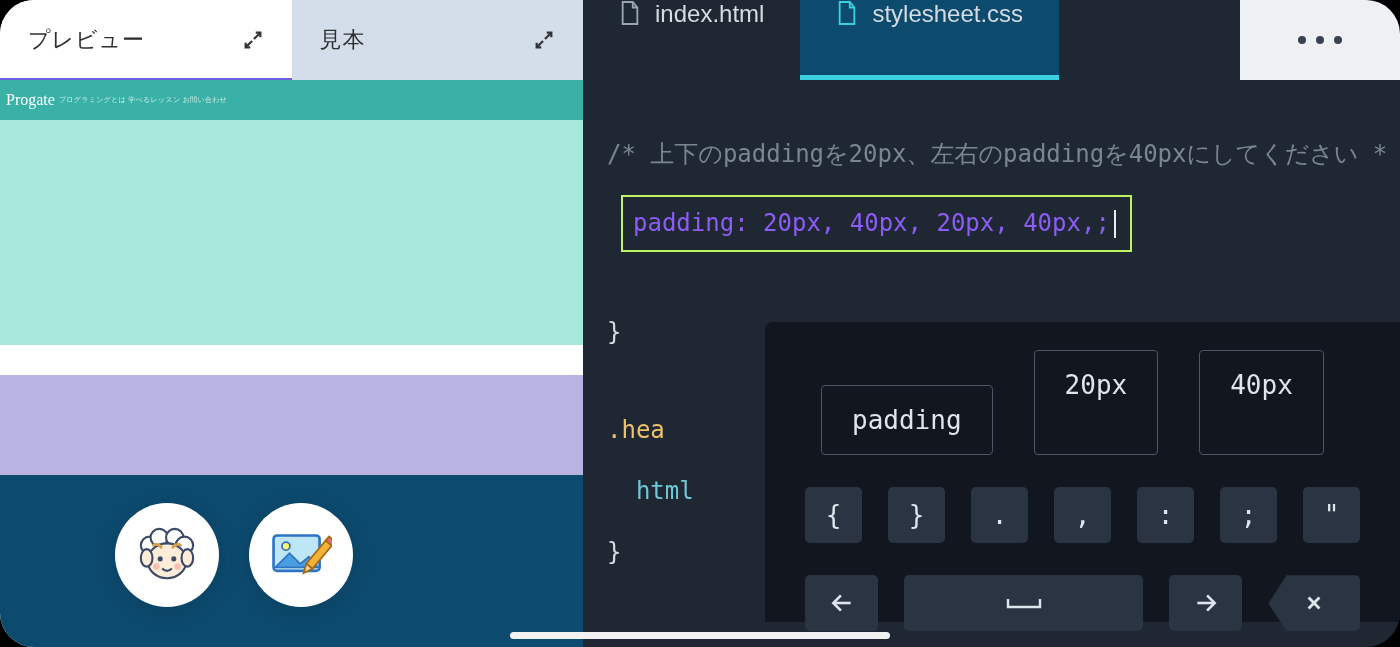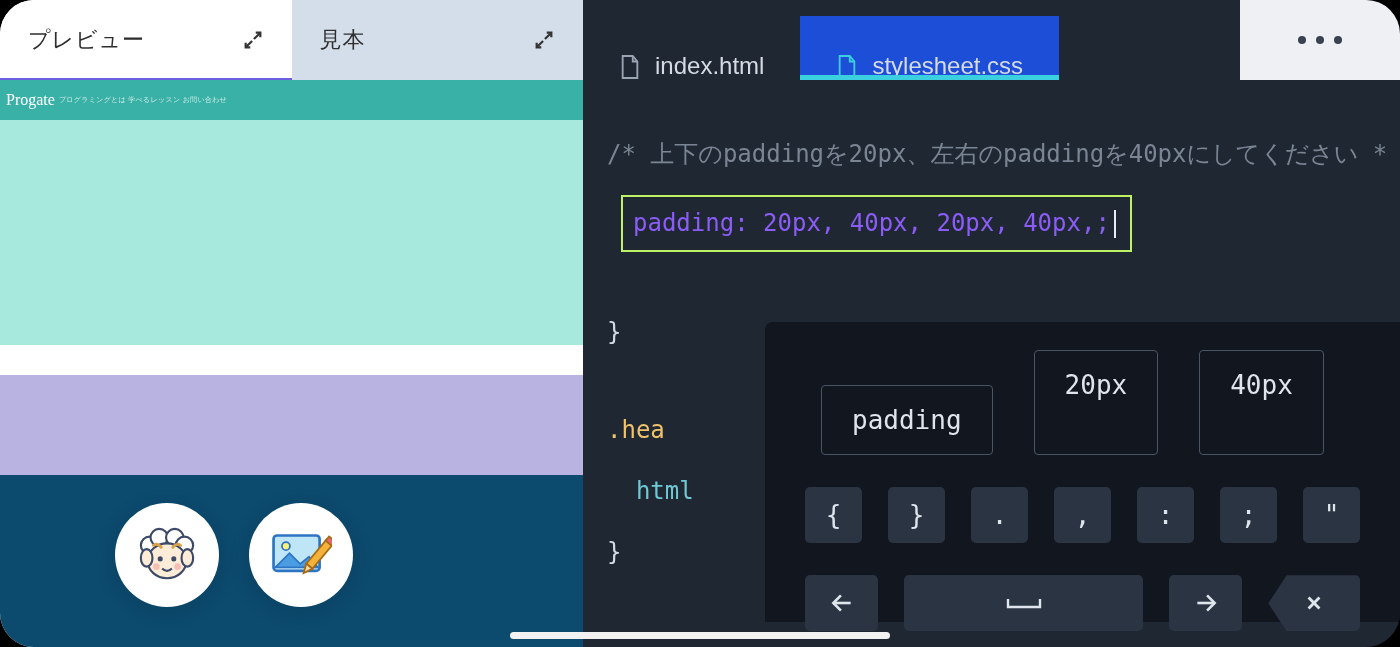--- a/index.html
+++ b/index.html
@@ -39,7 +39,7 @@
   .right-pane { flex:1; height:100%; background:#1f2733; display:flex; flex-direction:column; position:relative; border-top-right-radius:34px; border-bottom-right-radius:34px; overflow:hidden; }
 
   .editor-tabs { height:80px; display:flex; align-items:stretch; }
-  .file-tab { display:flex; align-items:flex-end; gap:14px; padding:0 36px; font-size:24px; color:#d5dbe3; position:relative; }
+  .file-tab { display:flex; align-items:flex-start; gap:14px; padding:0 36px; font-size:24px; color:#d5dbe3; position:relative; }
   .file-tab.inactive { background:#1f2733; }
   .file-tab.active { background:#1d4ed8;margin-top:16px; }
   .file-tab.active::after { content:""; position:absolute; left:0; right:0; bottom:0; height:5px; background:#3ad0e0; }

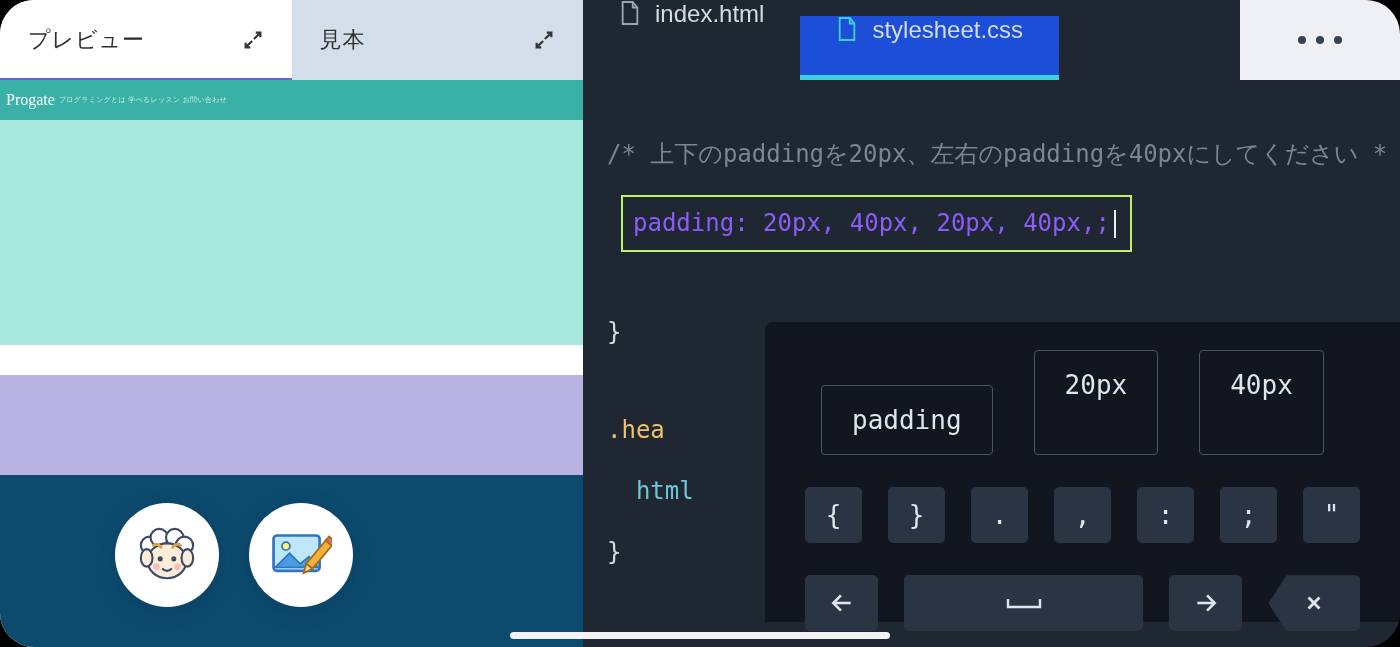--- a/index.html
+++ b/index.html
@@ -41,7 +41,7 @@
   .editor-tabs { height:80px; display:flex; align-items:stretch; }
   .file-tab { display:flex; align-items:flex-start; gap:14px; padding:0 36px; font-size:24px; color:#d5dbe3; position:relative; }
   .file-tab.inactive { background:#1f2733; }
-  .file-tab.active { background:#1d4ed8;margin-top:16px; }
+  .file-tab.active { background:#0c4a6e; }
   .file-tab.active::after { content:""; position:absolute; left:0; right:0; bottom:0; height:5px; background:#3ad0e0; }
   .file-icon { width:22px; height:26px; }
   .file-icon svg { width:22px; height:26px; }

